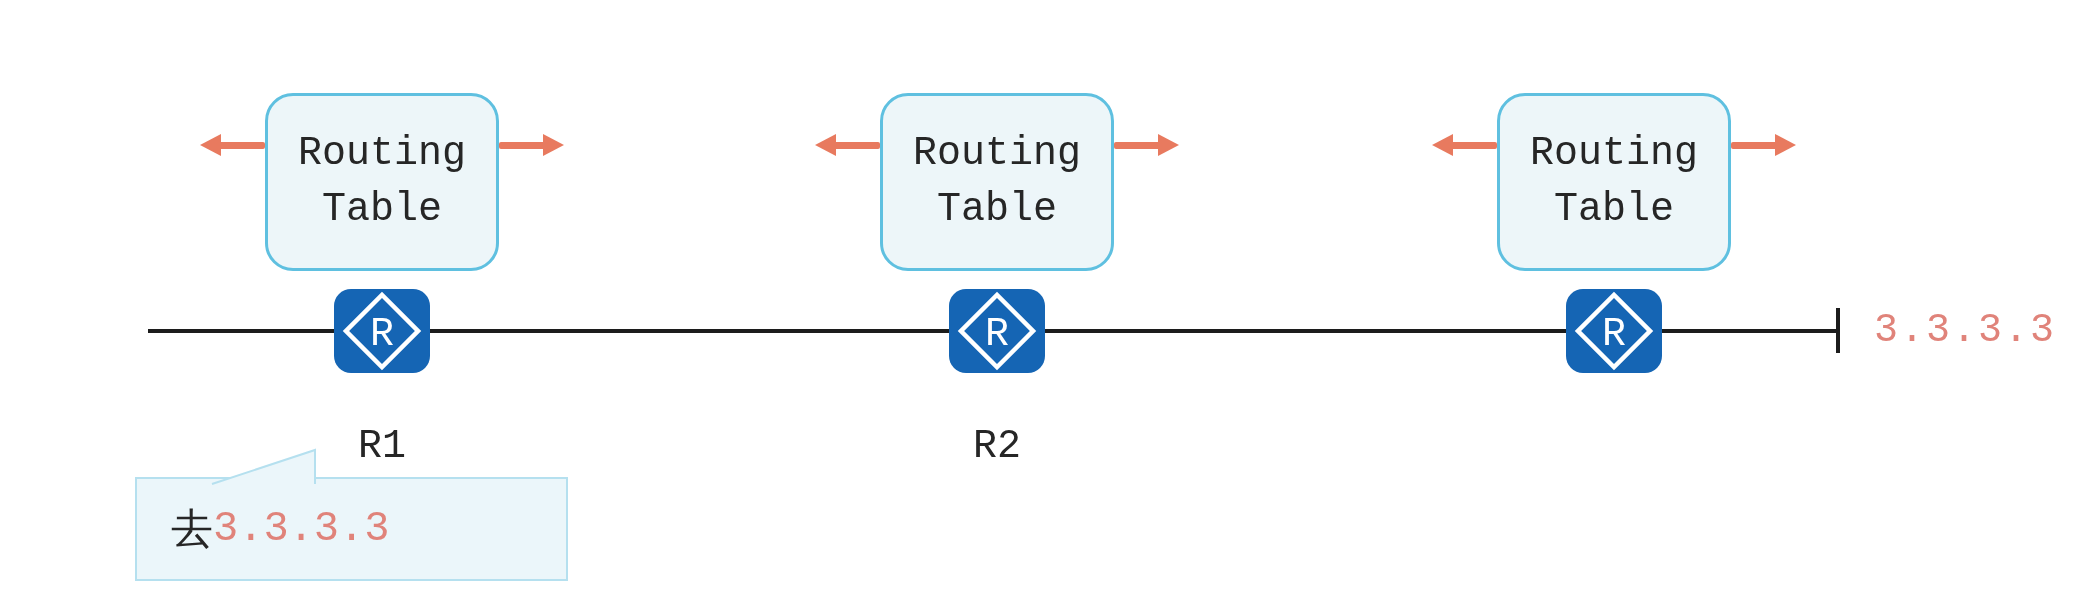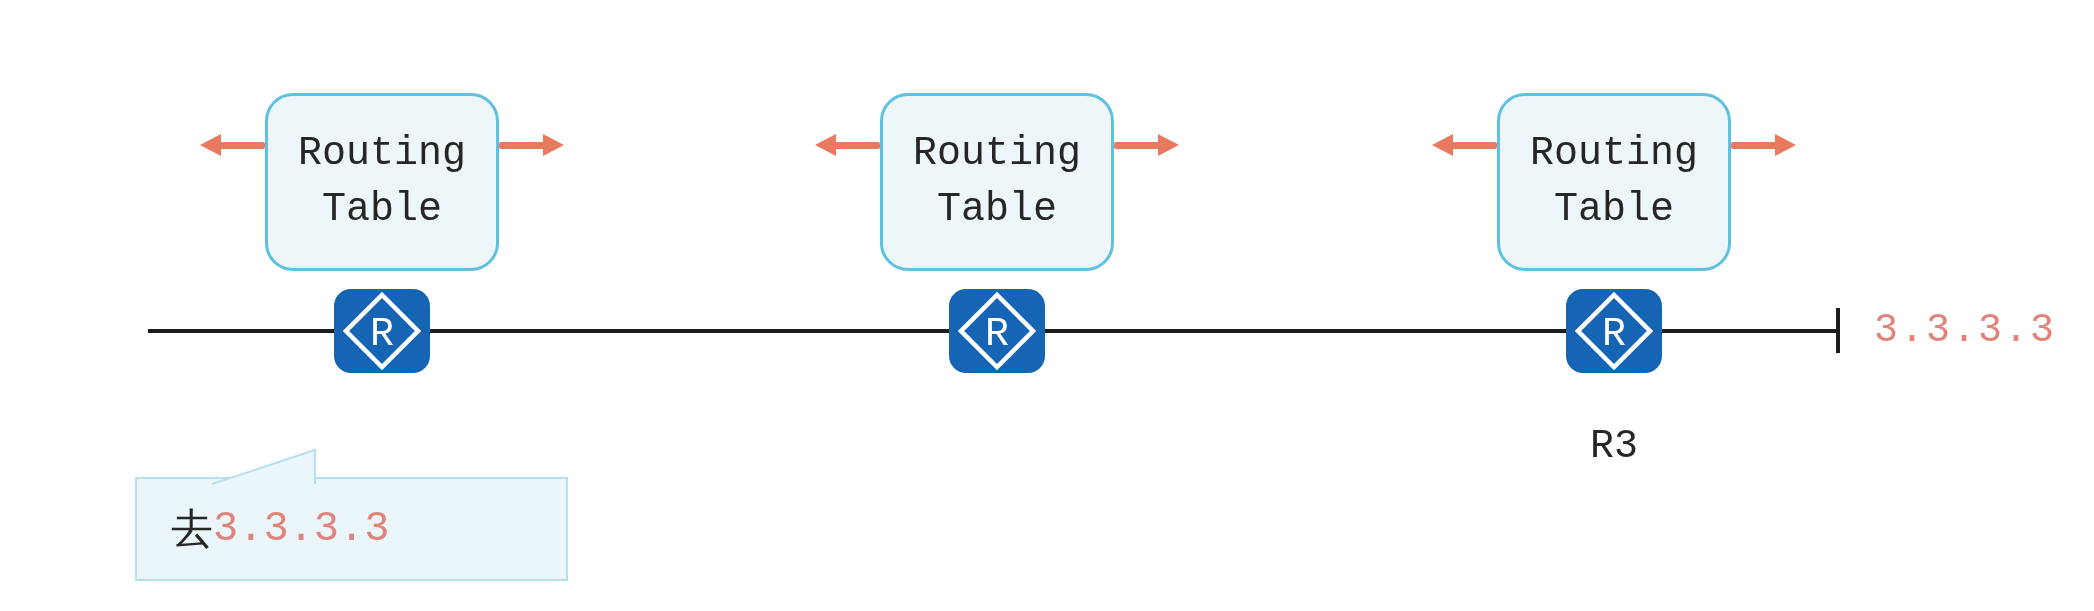--- a/index.html
+++ b/index.html
@@ -149,6 +149,7 @@
         <text x="49" y="57" text-anchor="middle" font-size="40" fill="#ffffff" font-family="Liberation Mono, monospace">R</text>
       </svg>
     </div>
+    <div class="router-label">R1</div>
   </div>
 
   <div class="group g2">

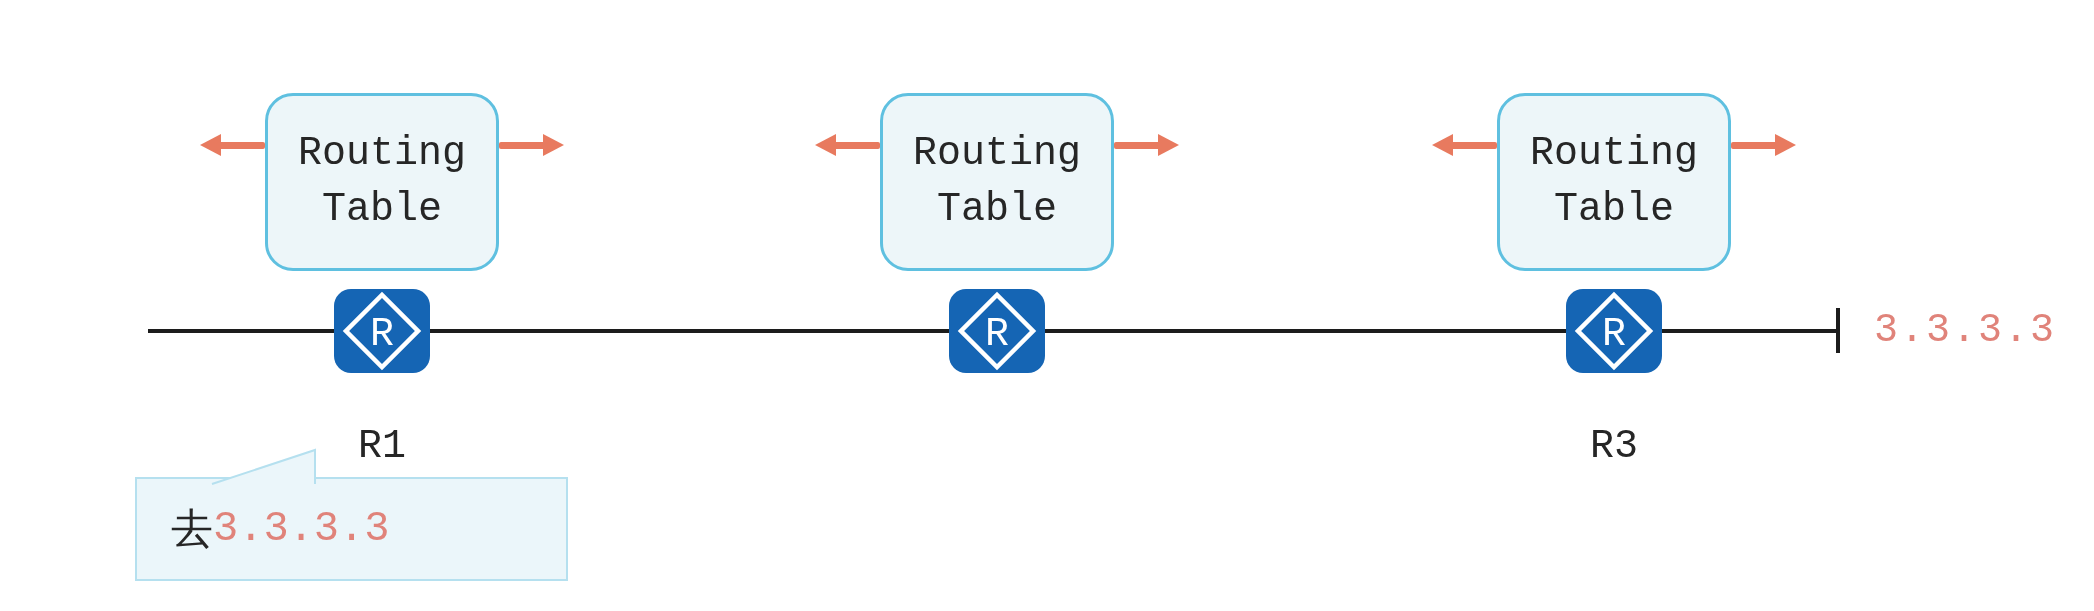--- a/index.html
+++ b/index.html
@@ -172,6 +172,7 @@
         <text x="49" y="57" text-anchor="middle" font-size="40" fill="#ffffff" font-family="Liberation Mono, monospace">R</text>
       </svg>
     </div>
+    <div class="router-label">R2</div>
   </div>
 
   <div class="group g3">

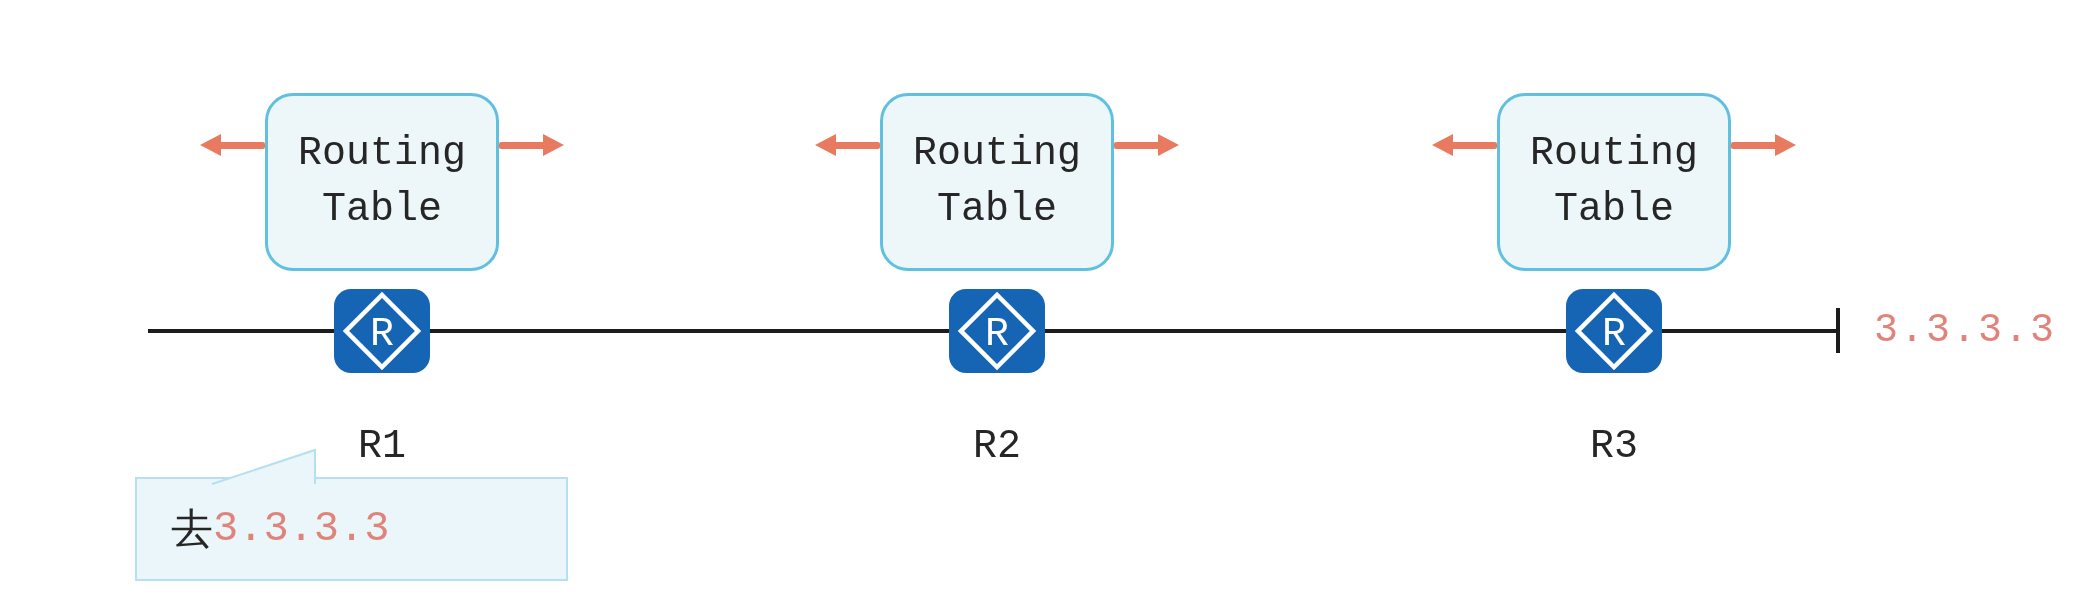--- a/index.html
+++ b/index.html
@@ -195,7 +195,6 @@
         <text x="49" y="57" text-anchor="middle" font-size="40" fill="#ffffff" font-family="Liberation Mono, monospace">R</text>
       </svg>
     </div>
-    <div class="router-label">R3</div>
   </div>
 
   <div class="callout-bubble">

